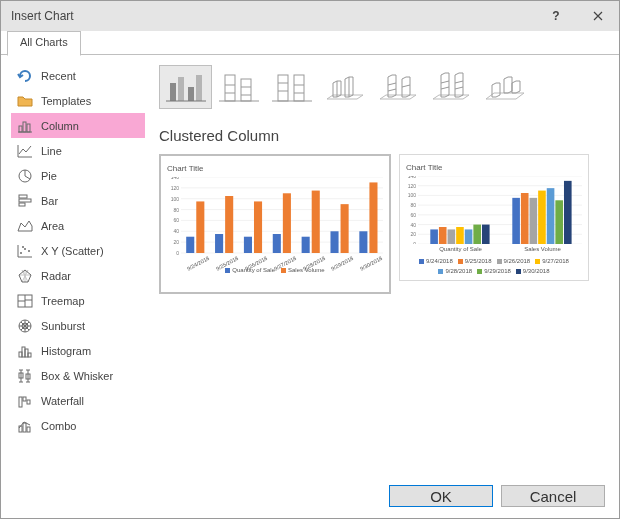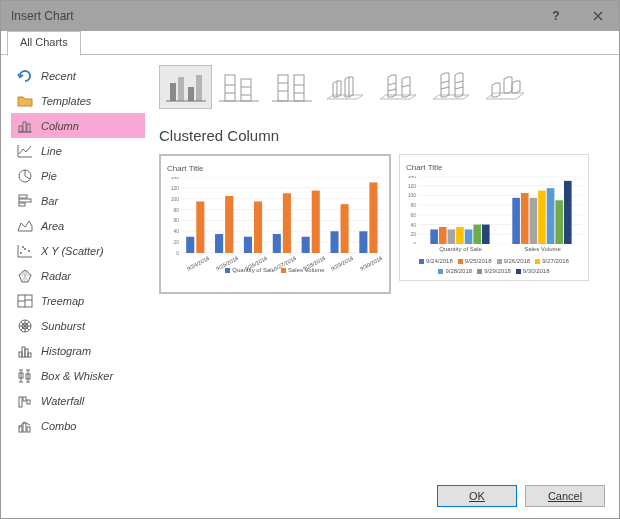--- a/index.html
+++ b/index.html
@@ -4,7 +4,7 @@
 <style>
   * { box-sizing: border-box; margin: 0; padding: 0; font-family: "Segoe UI", Tahoma, sans-serif; }
   body { background: #fff; width: 620px; height: 519px; border: 1px solid #9a9a9a; overflow: hidden; font-size: 12px; color: #333; }
-  .titlebar { display: flex; align-items: center; height: 30px; padding: 0 0 0 10px; background: #a3a3a3; }
+  .titlebar { display: flex; align-items: center; height: 30px; padding: 0 0 0 10px; background: #e5e5e5; }
   .titlebar .title { flex: 1; font-size: 12px; color: #444; }
   .titlebar .tb-btn { width: 42px; height: 30px; display: flex; align-items: center; justify-content: center; font-size: 12px; color: #444; }
   .titlebar .q { font-weight: bold; }

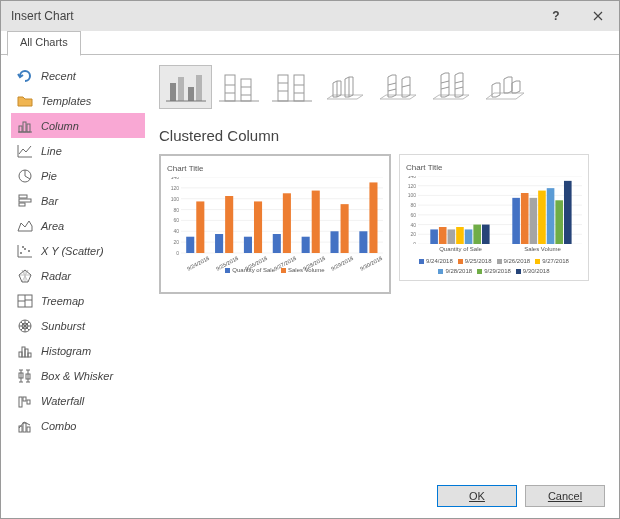--- a/index.html
+++ b/index.html
@@ -17,7 +17,7 @@
 
   .content { display: flex; height: 420px; }
   .sidebar { width: 152px; padding: 8px 8px 8px 10px; }
-  .side-item { display: flex; align-items: center; gap: 8px; height: 25px; padding: 0 6px; font-size: 11px; color: #444; cursor: default; font-style: italic; }
+  .side-item { display: flex; align-items: center; gap: 8px; height: 25px; padding: 0 6px; font-size: 11px; color: #444; cursor: default; }
   .side-item.selected { background: #f9a8d4; }
   .side-icon { width: 16px; height: 16px; display: flex; align-items: center; justify-content: center; color: #6b6b6b; }
   .side-icon svg { width: 16px; height: 16px; }

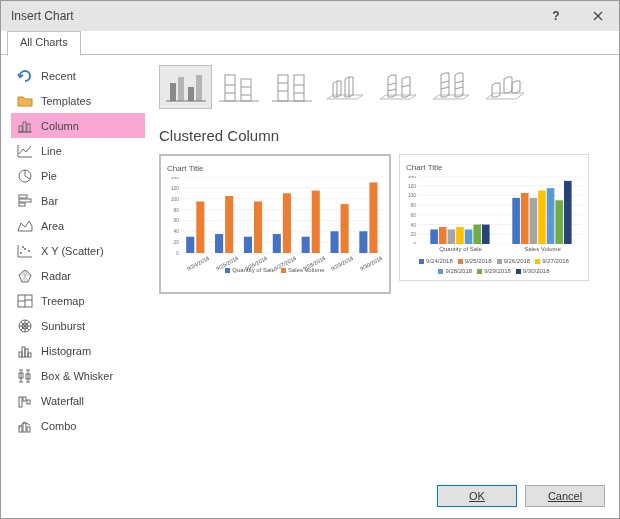--- a/index.html
+++ b/index.html
@@ -45,7 +45,7 @@
   .sq { width: 5px; height: 5px; display: inline-block; }
 
   .footer { display: flex; justify-content: flex-end; gap: 8px; padding: 10px 14px; border: none; }
-  .btn { width: 80px; height: 22px; font-size: 11px; display: flex; align-items: center; justify-content: center; border: 1px solid #adadad; background: #e1e1e1; text-decoration: underline; }
+  .btn { width: 104px; height: 22px; font-size: 15px; display: flex; align-items: center; justify-content: center; border: 1px solid #adadad; background: #e1e1e1; }
   .btn.primary { border: 1px solid #0078d7; }
 </style>
 </head>

